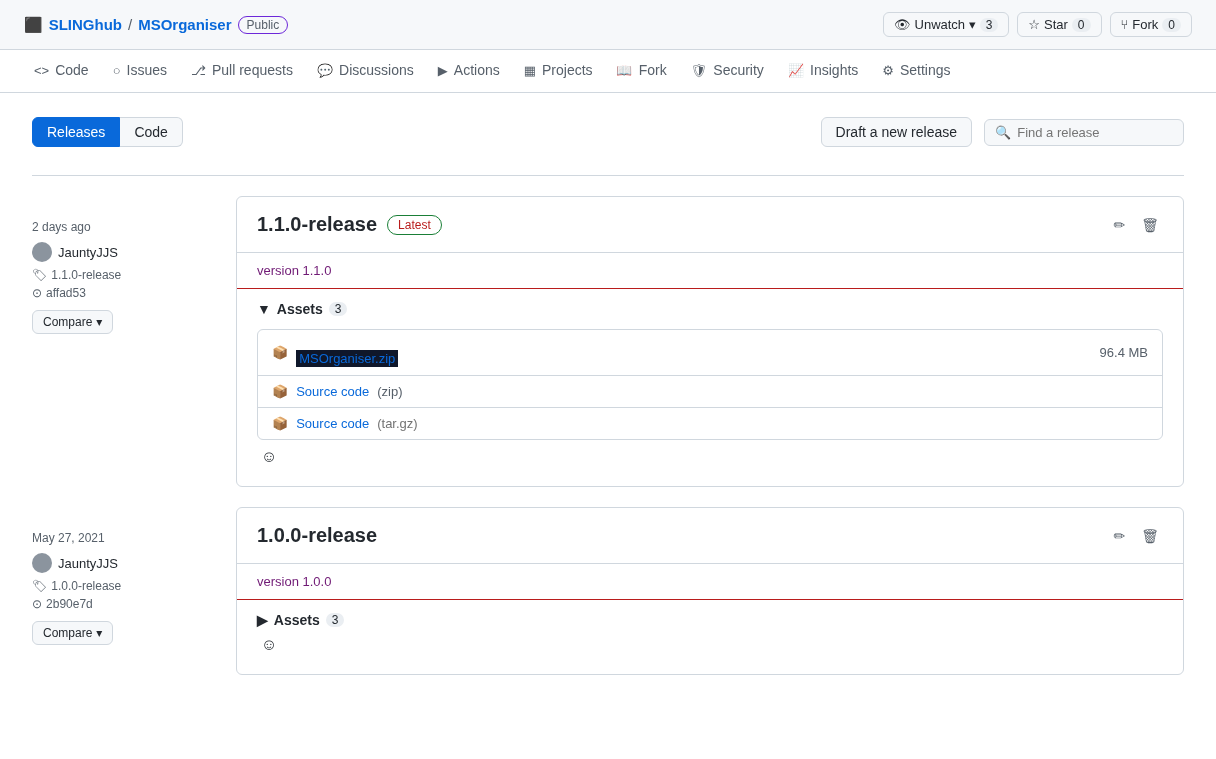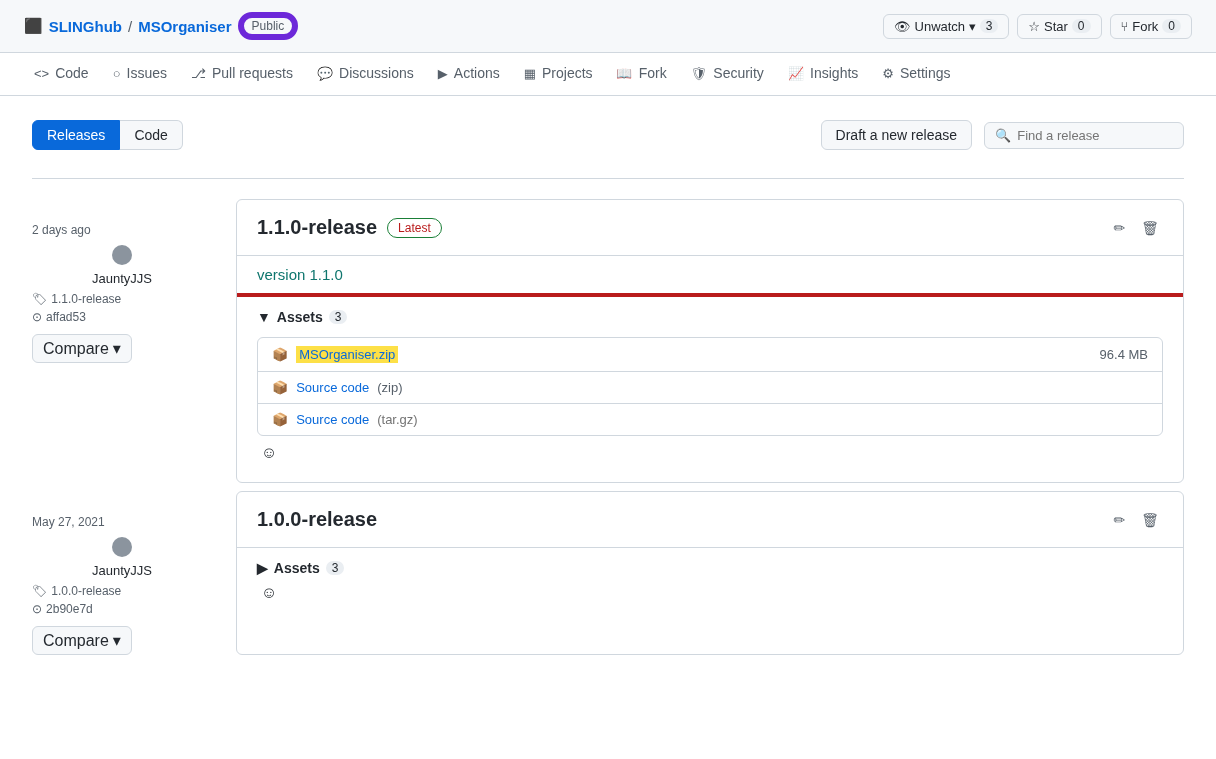--- a/index.html
+++ b/index.html
@@ -15,7 +15,7 @@
     .repo-title .sep { color: #57606a; }
     .repo-title .repo { color: #0969da; font-weight: 600; cursor: pointer; }
     .public-badge {
-      border: 6px solid #6d28d9; color: #57606a; border-radius: 20px;
+      border: 1px solid #6d28d9; color: #57606a; border-radius: 20px;
       padding: 1px 8px; font-size: 12px; font-weight: 500;
     }
     .top-actions { display: flex; gap: 8px; }

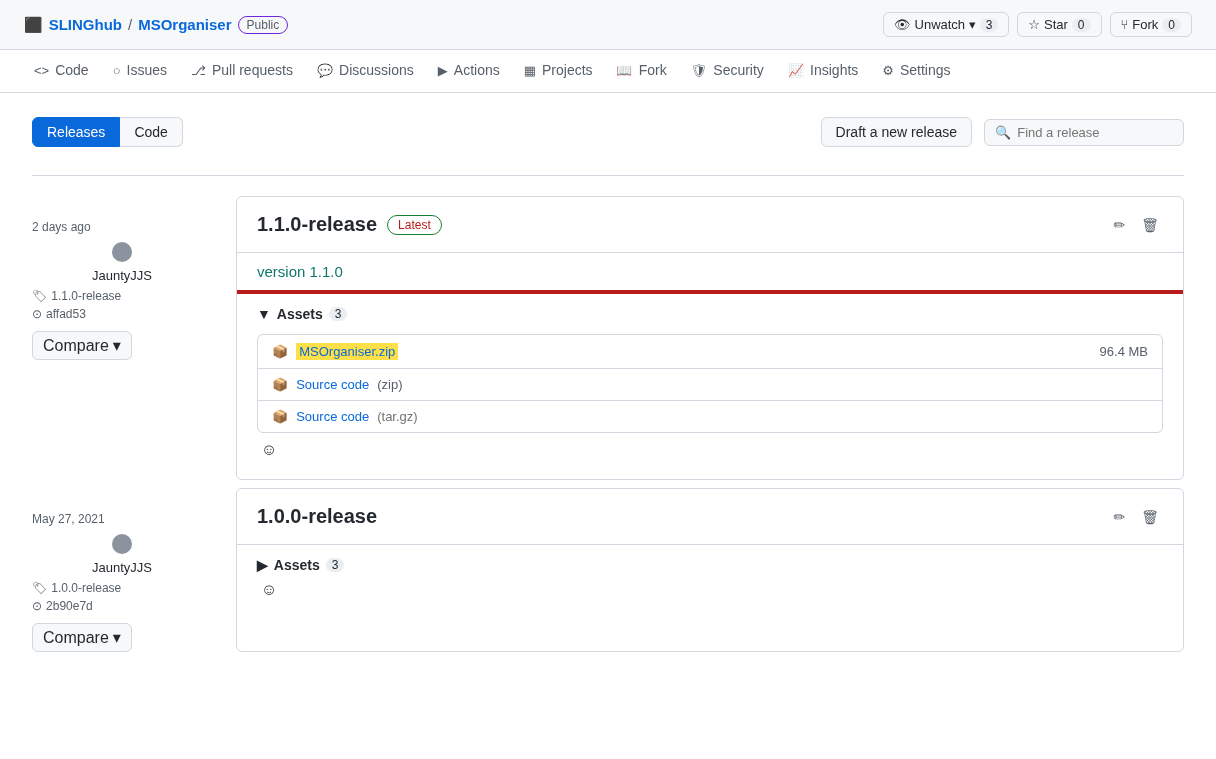--- a/index.html
+++ b/index.html
@@ -75,7 +75,7 @@
     .divider { border: none; border-top: 1px solid #d0d7de; margin-bottom: 20px; }
 
     
-    .releases-list { display: flex; flex-direction: column; gap: 8px; }
+    .releases-list { display: flex; flex-direction: column; gap: 20px; }
     .release-row { display: flex; gap: 24px; }
     .release-sidebar { width: 180px; min-width: 180px; padding-top: 24px; }
     .release-sidebar .date { font-size: 12px; color: #57606a; margin-bottom: 8px; }

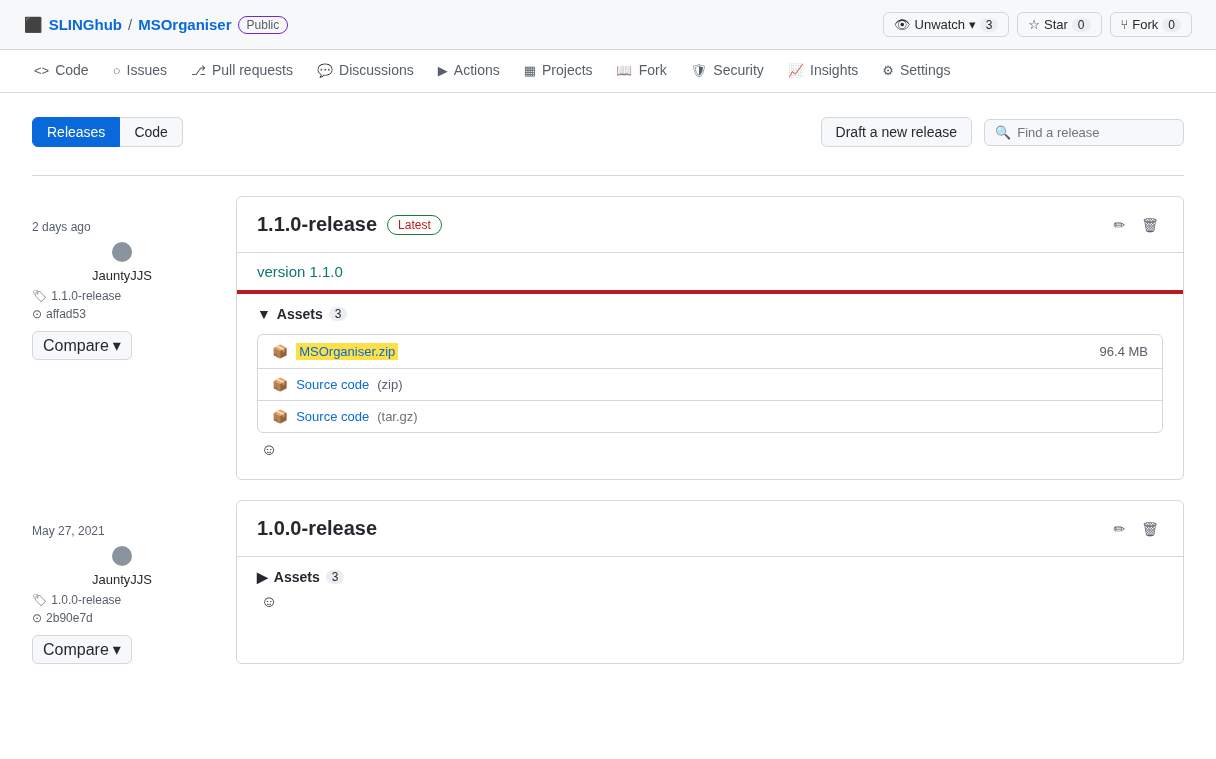--- a/index.html
+++ b/index.html
@@ -79,7 +79,7 @@
     .release-row { display: flex; gap: 24px; }
     .release-sidebar { width: 180px; min-width: 180px; padding-top: 24px; }
     .release-sidebar .date { font-size: 12px; color: #57606a; margin-bottom: 8px; }
-    .user-row { display: flex; align-items: center; gap: 6px; margin-bottom: 6px; flex-direction: column; }
+    .user-row { display: flex; align-items: center; gap: 6px; margin-bottom: 6px; }
     .avatar {
       width: 20px; height: 20px; border-radius: 50%; background: #8b949e;
       display: flex; align-items: center; justify-content: center;

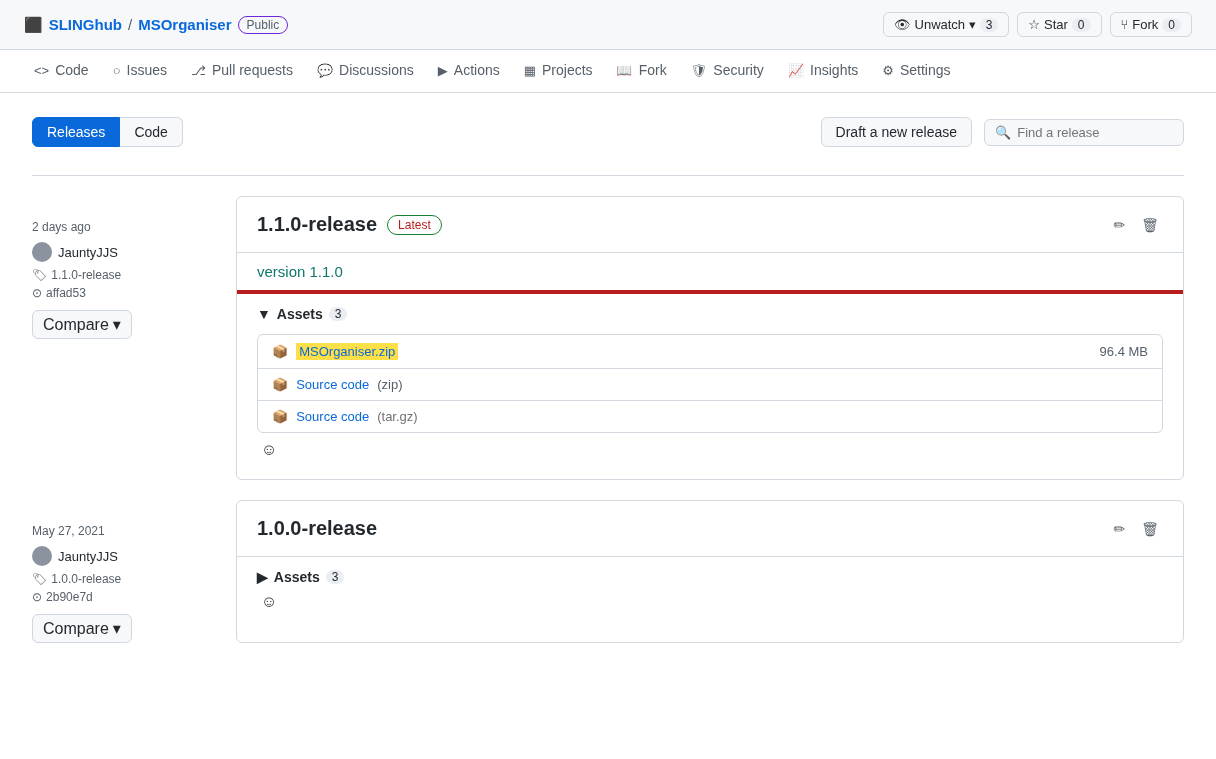--- a/index.html
+++ b/index.html
@@ -112,7 +112,7 @@
     .icon-btn {
       background: none; border: none; cursor: pointer; color: #57606a; font-size: 14px; padding: 2px 4px;
     }
-    .release-version { padding: 10px 20px; font-size: 15px; color: #0f766e; border-bottom: 4px solid #b91c1c; }
+    .release-version { padding: 10px 20px; font-size: 13px; color: #701a75; border-bottom: 1px solid #b91c1c; }
 
     
     .assets-section { padding: 12px 20px; }

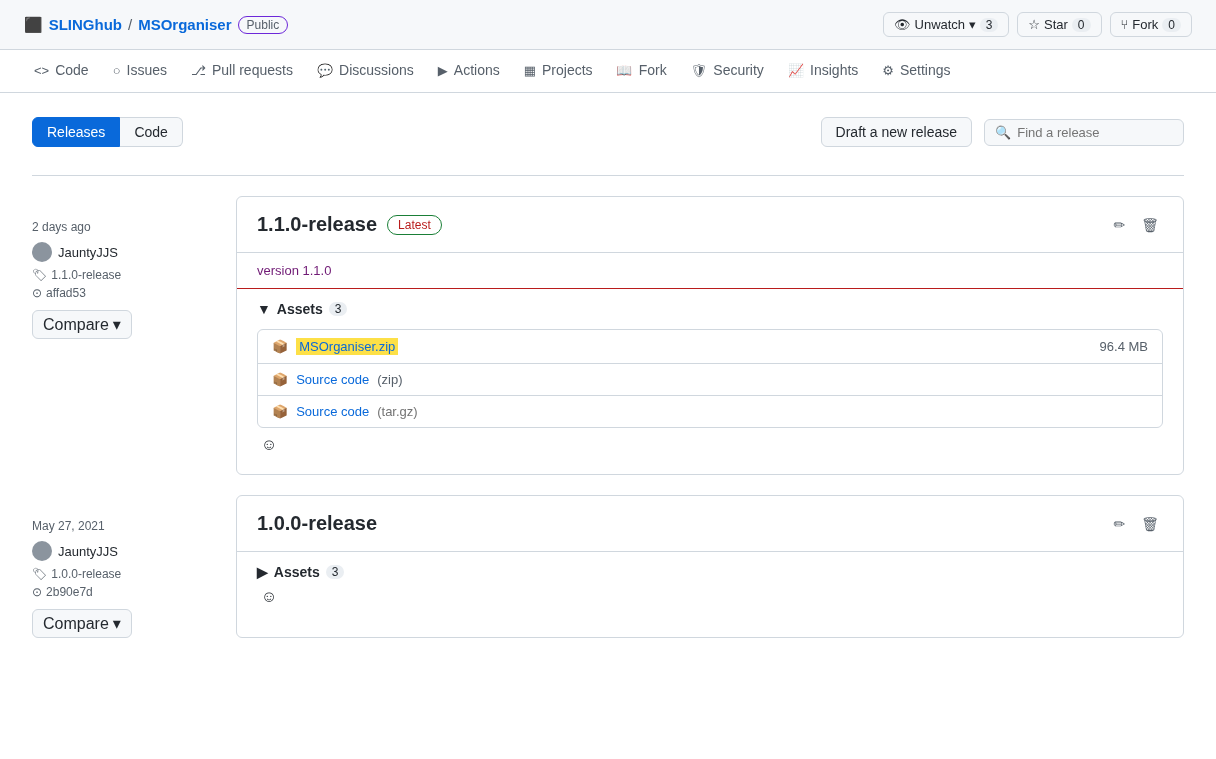--- a/index.html
+++ b/index.html
@@ -91,7 +91,7 @@
     .compare-btn {
       display: flex; align-items: center; gap: 4px;
       border: 1px solid #d0d7de; border-radius: 6px; padding: 4px 10px;
-      font-size: 16px; background: #f6f8fa; cursor: pointer; color: #24292f;
+      font-size: 12px; background: #f6f8fa; cursor: pointer; color: #24292f;
     }
 
     

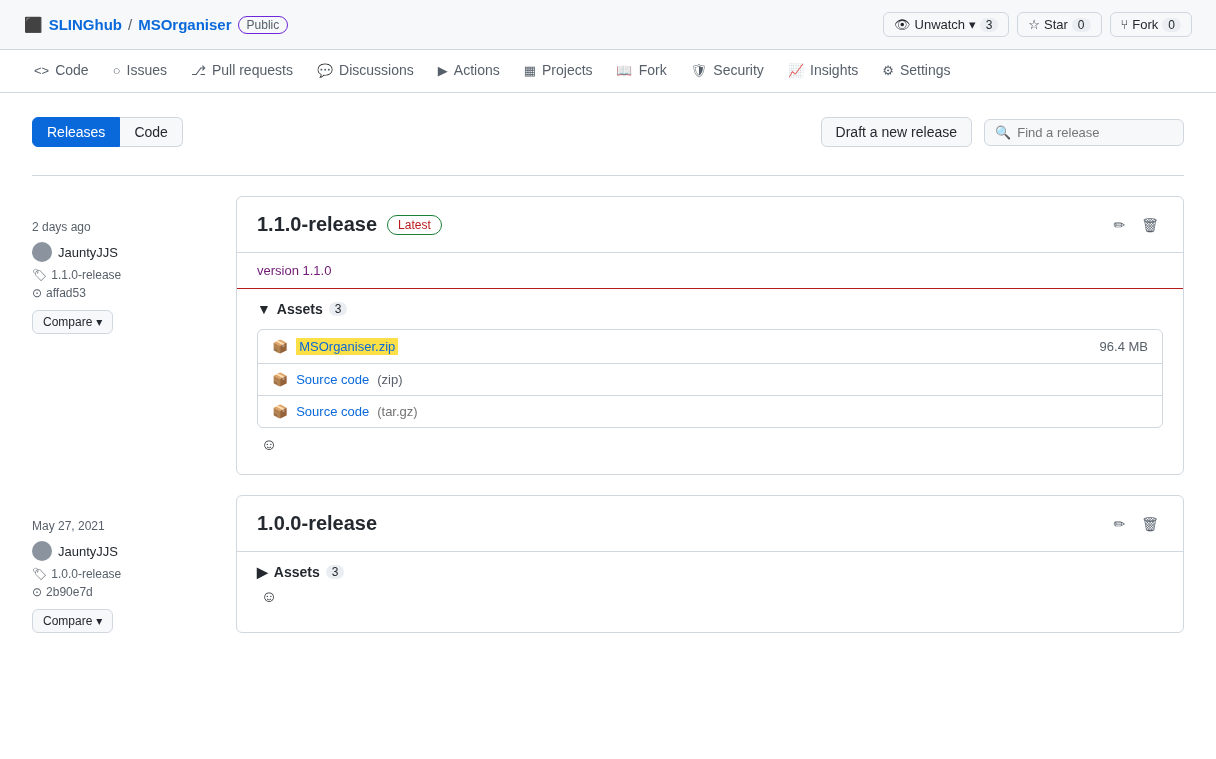--- a/index.html
+++ b/index.html
@@ -277,7 +277,7 @@
               <div class="asset-item">
         <div class="asset-item-left">
           <span style="color:#57606a; font-size:13px;">📦</span>
-          <a class="asset-link" style="background:#fde047; padding:1px 3px;">MSOrganiser.zip</a>
+          <a class="asset-link" style="background:#0f172a; padding:1px 3px;margin-top:12px;">MSOrganiser.zip</a>
         </div>
         <span class="asset-size">96.4 MB</span>
       </div>

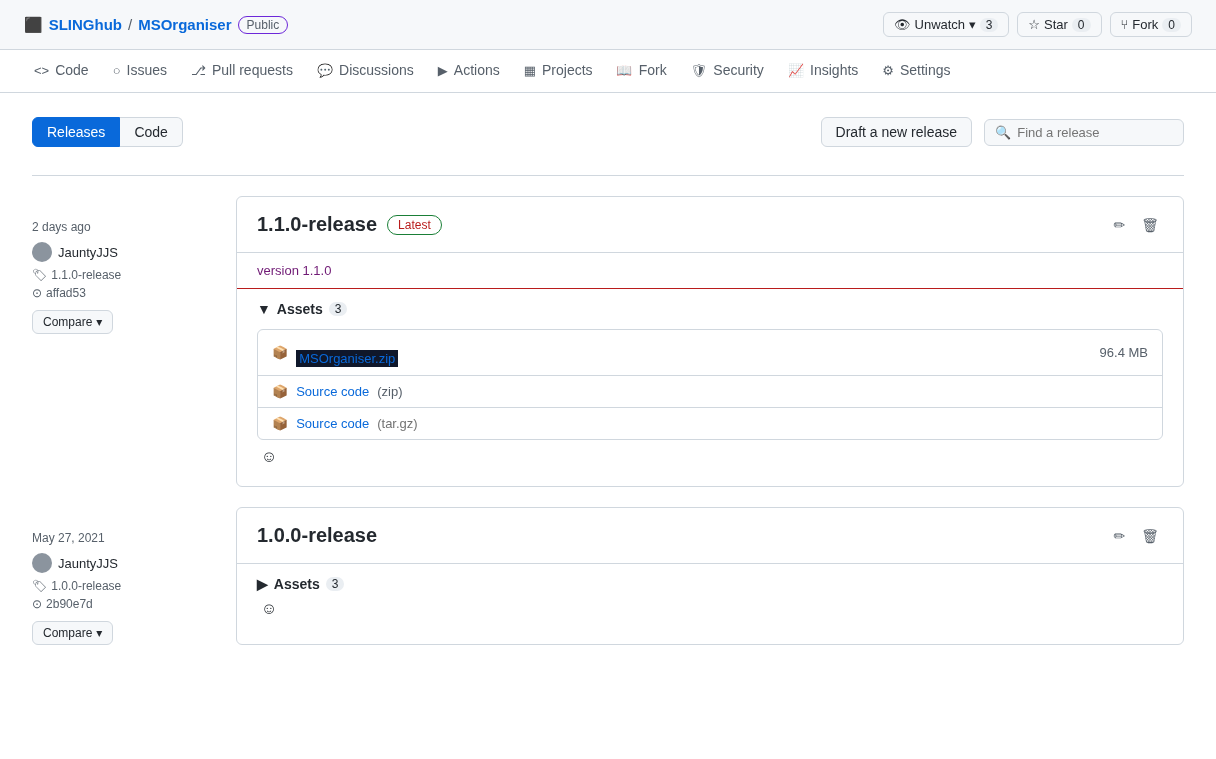--- a/index.html
+++ b/index.html
@@ -336,6 +336,7 @@
         <button class="icon-btn">🗑</button>
       </div>
     </div>
+    <div class="release-version">version 1.0.0</div>
 
       <div class="assets-section-collapsed">
         <div class="assets-toggle-collapsed">

